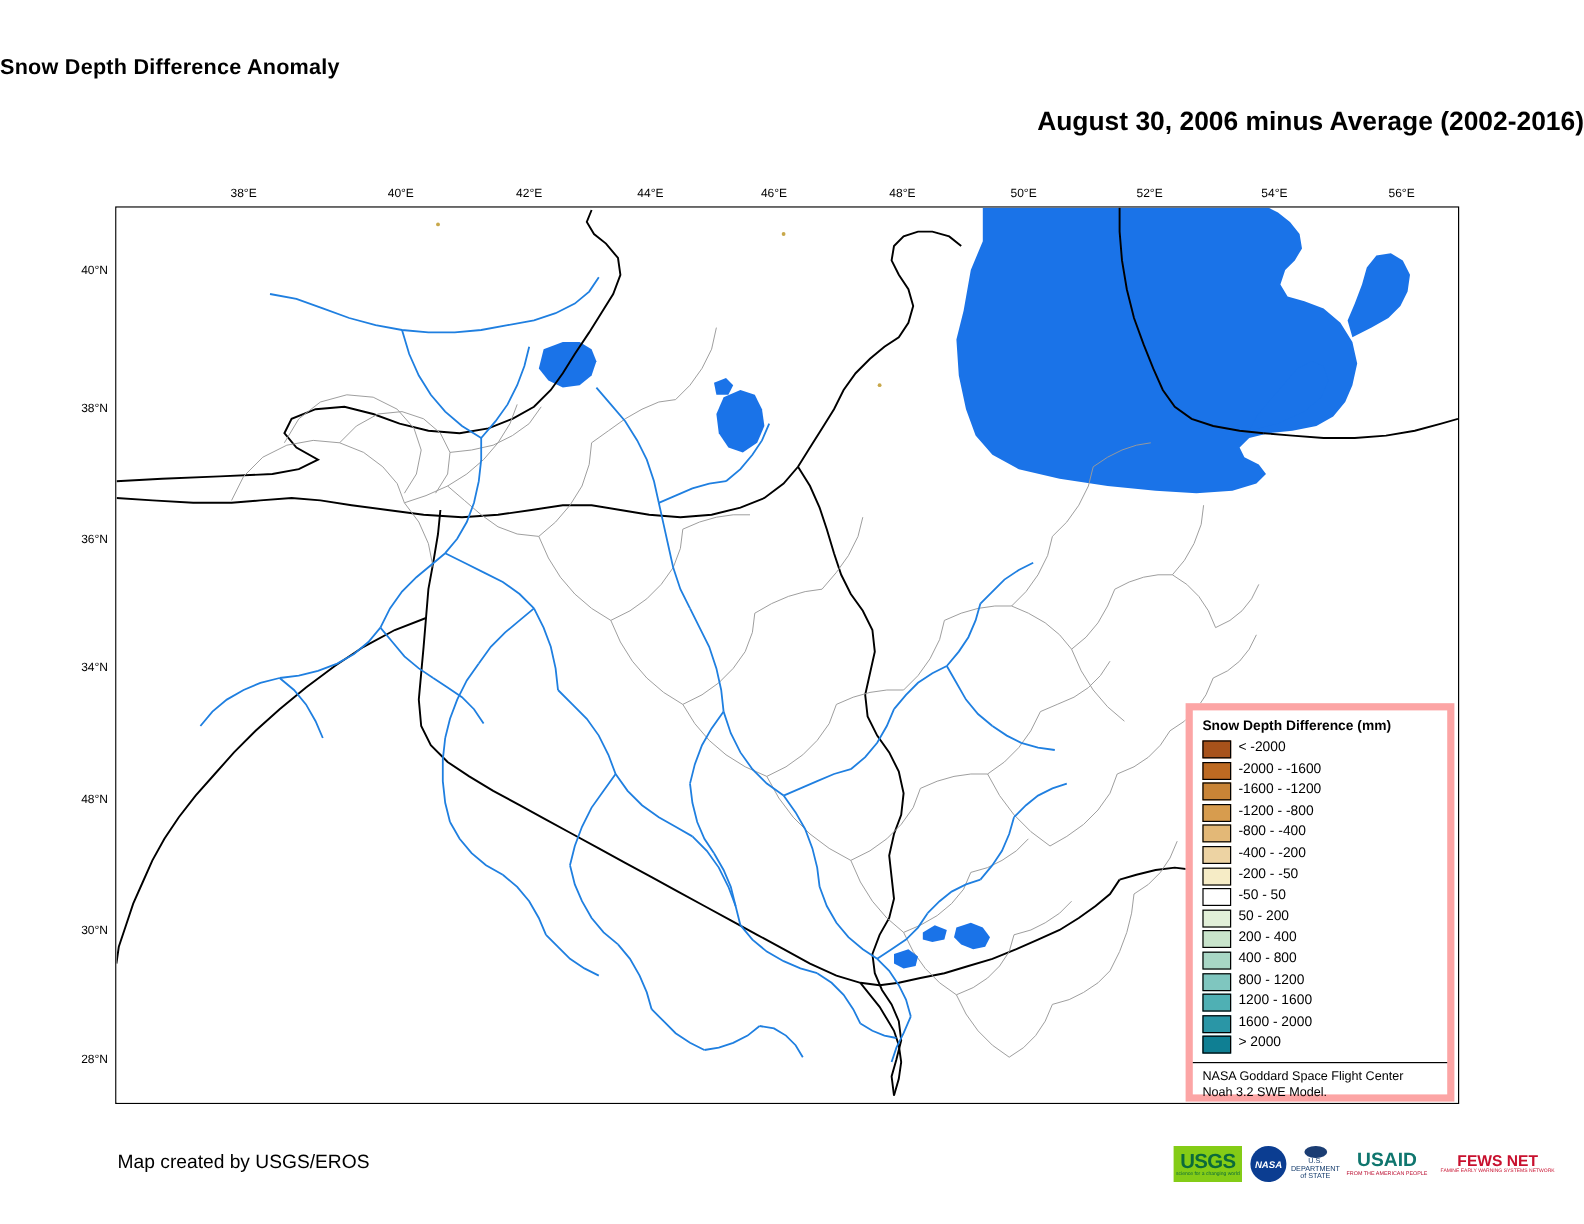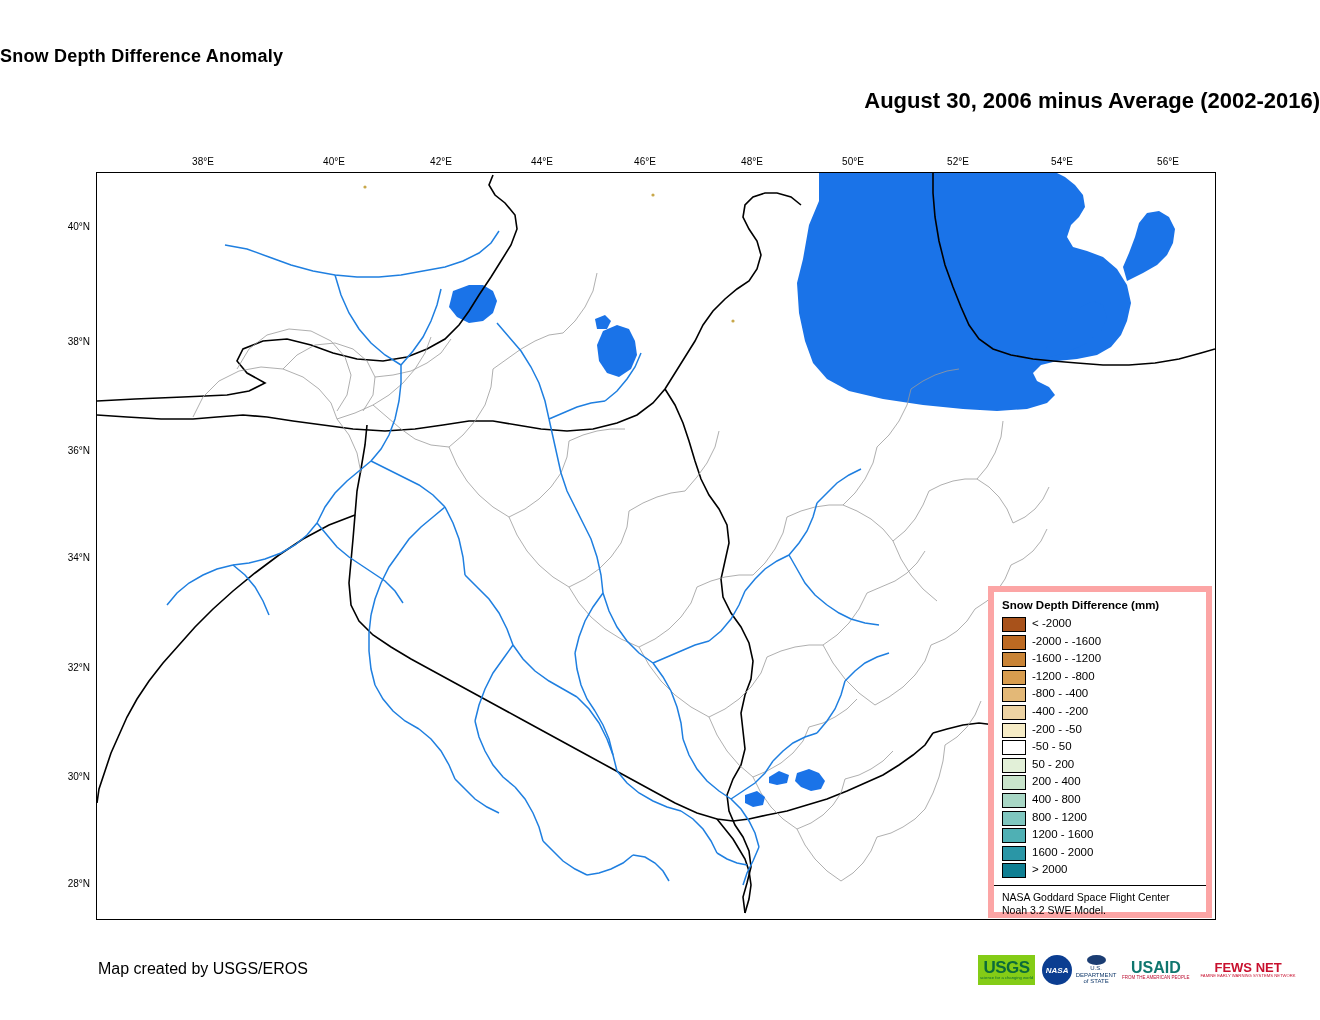--- a/index.html
+++ b/index.html
@@ -195,7 +195,7 @@
 <div class="tick-label-left" style="left:56px; width:34px; top:341px">38°N</div>
 <div class="tick-label-left" style="left:56px; width:34px; top:450px">36°N</div>
 <div class="tick-label-left" style="left:56px; width:34px; top:557px">34°N</div>
-<div class="tick-label-left" style="left:56px; width:34px; top:667px">32°N</div>
+<div class="tick-label-left" style="left:56px; width:34px; top:667px">48°N</div>
 <div class="tick-label-left" style="left:56px; width:34px; top:776px">30°N</div>
 <div class="tick-label-left" style="left:56px; width:34px; top:883px">28°N</div>
 

